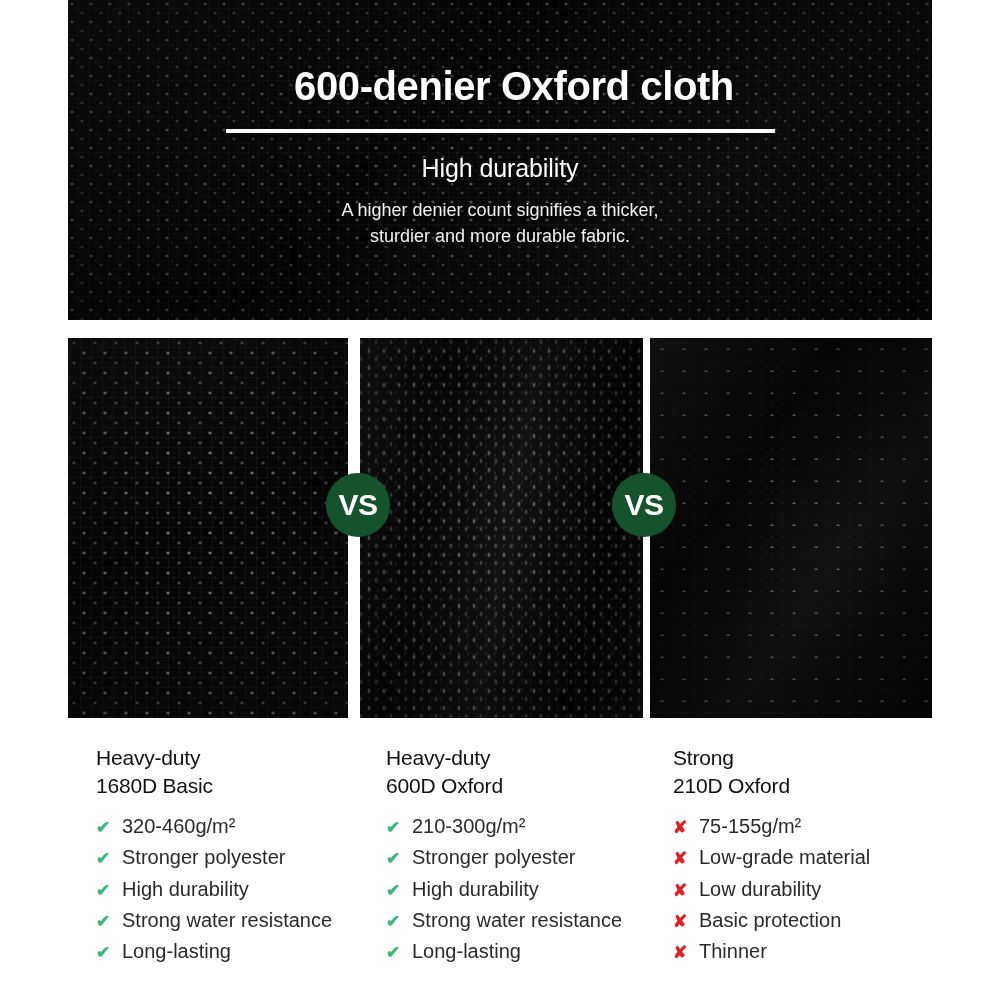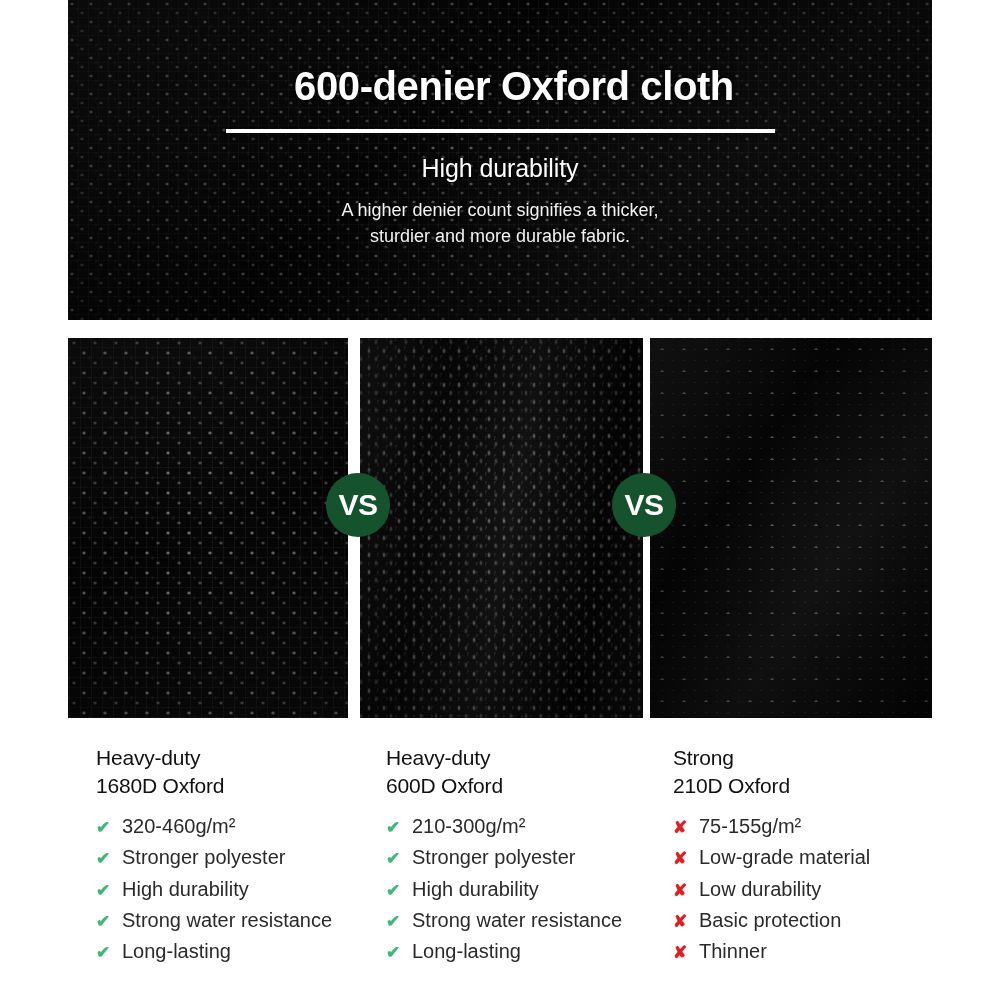--- a/index.html
+++ b/index.html
@@ -277,7 +277,7 @@
     <div class="col col-1">
       <div class="col-head">
         <span>Heavy-duty</span>
-        <span class="l2">1680D Oxford</span>
+        <span class="l2">1680D Basic</span>
       </div>
       <ul class="feature-list">
         <li class="feature-item">

